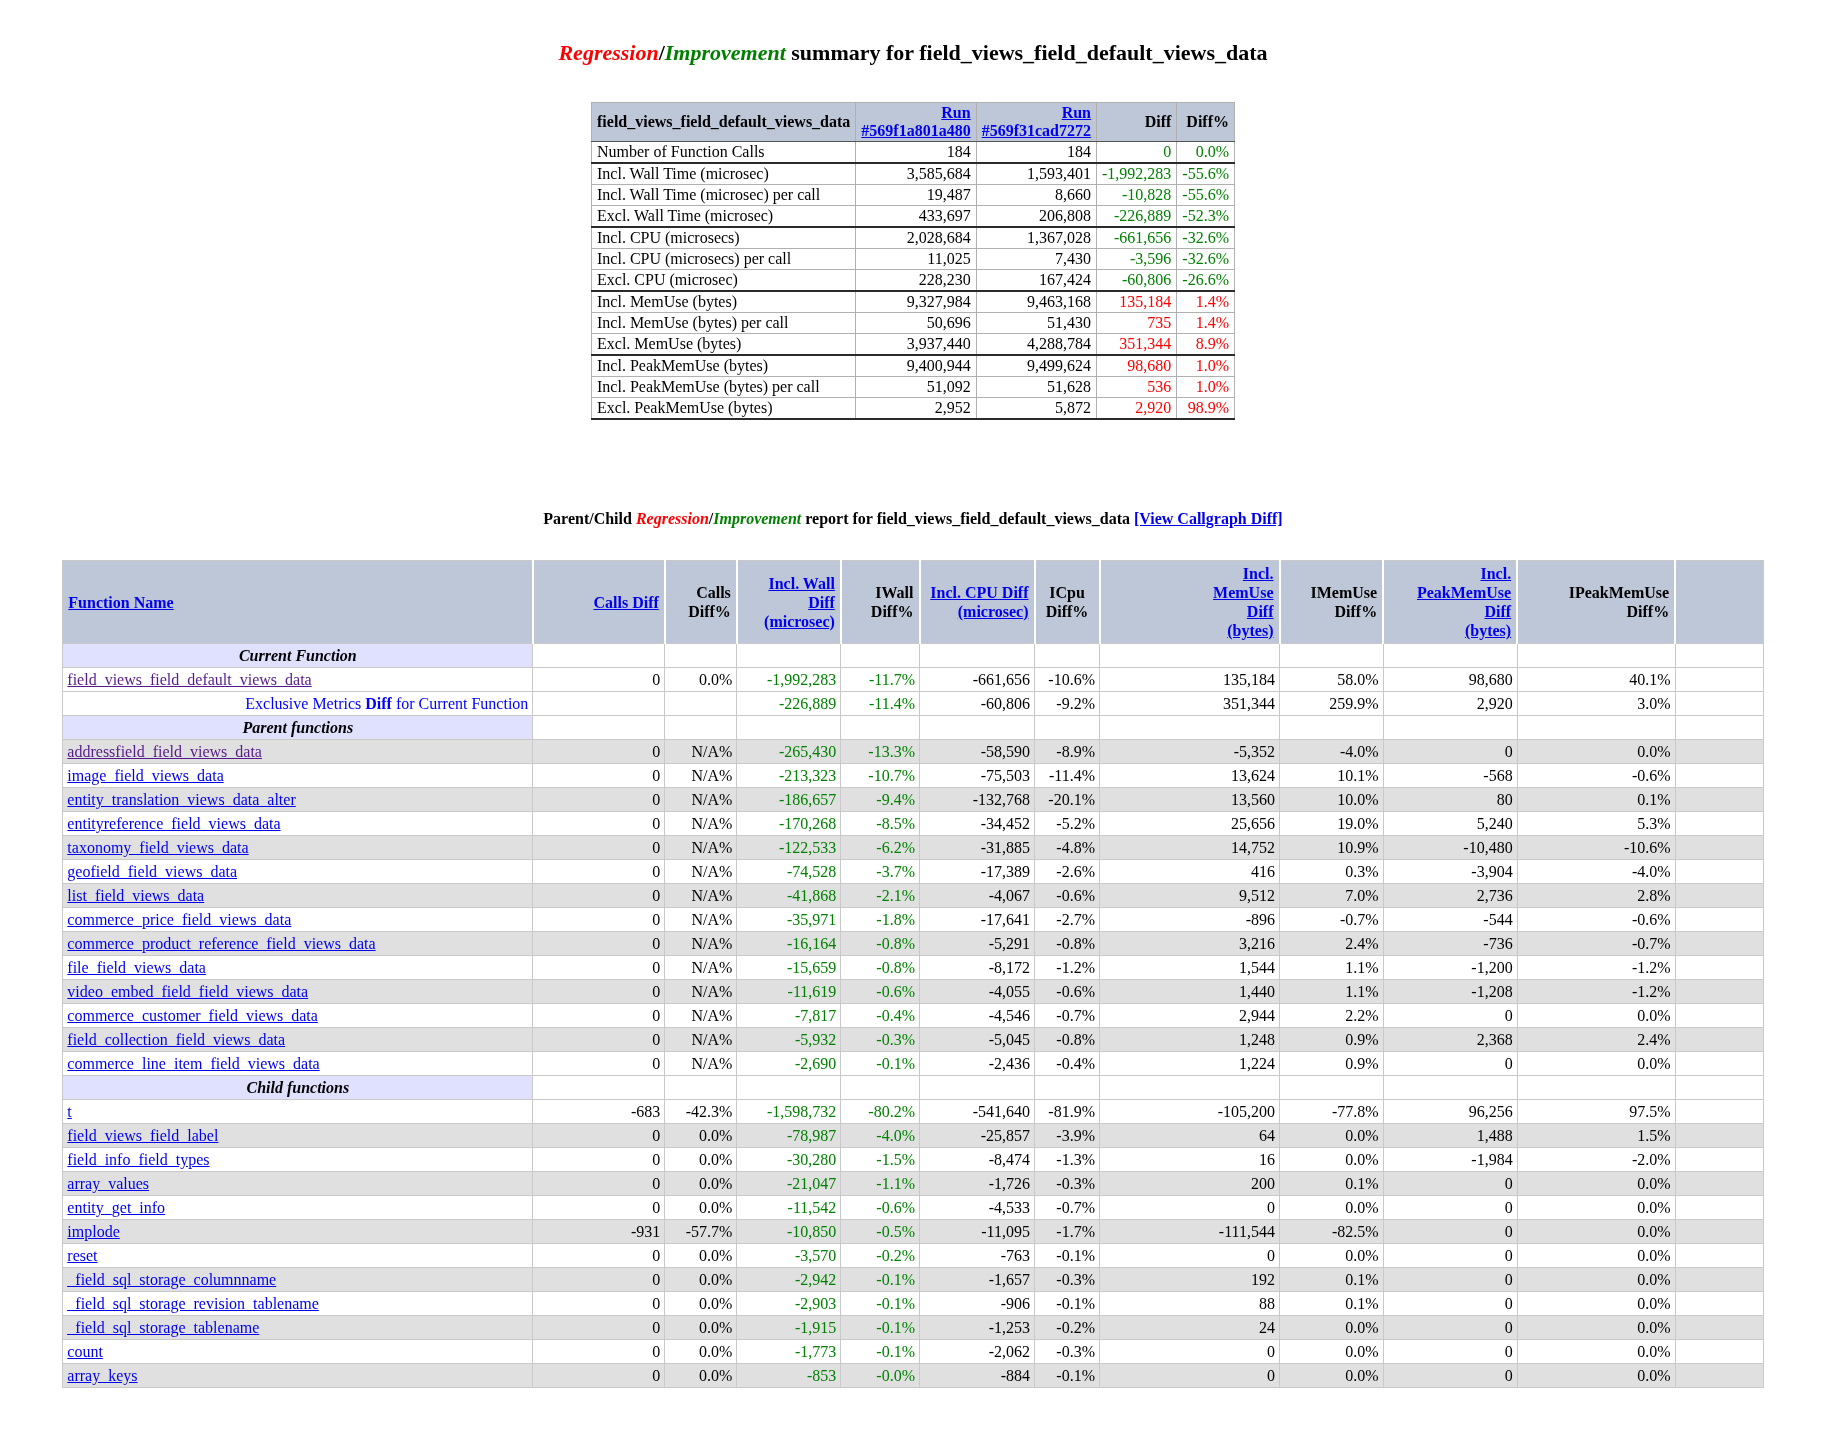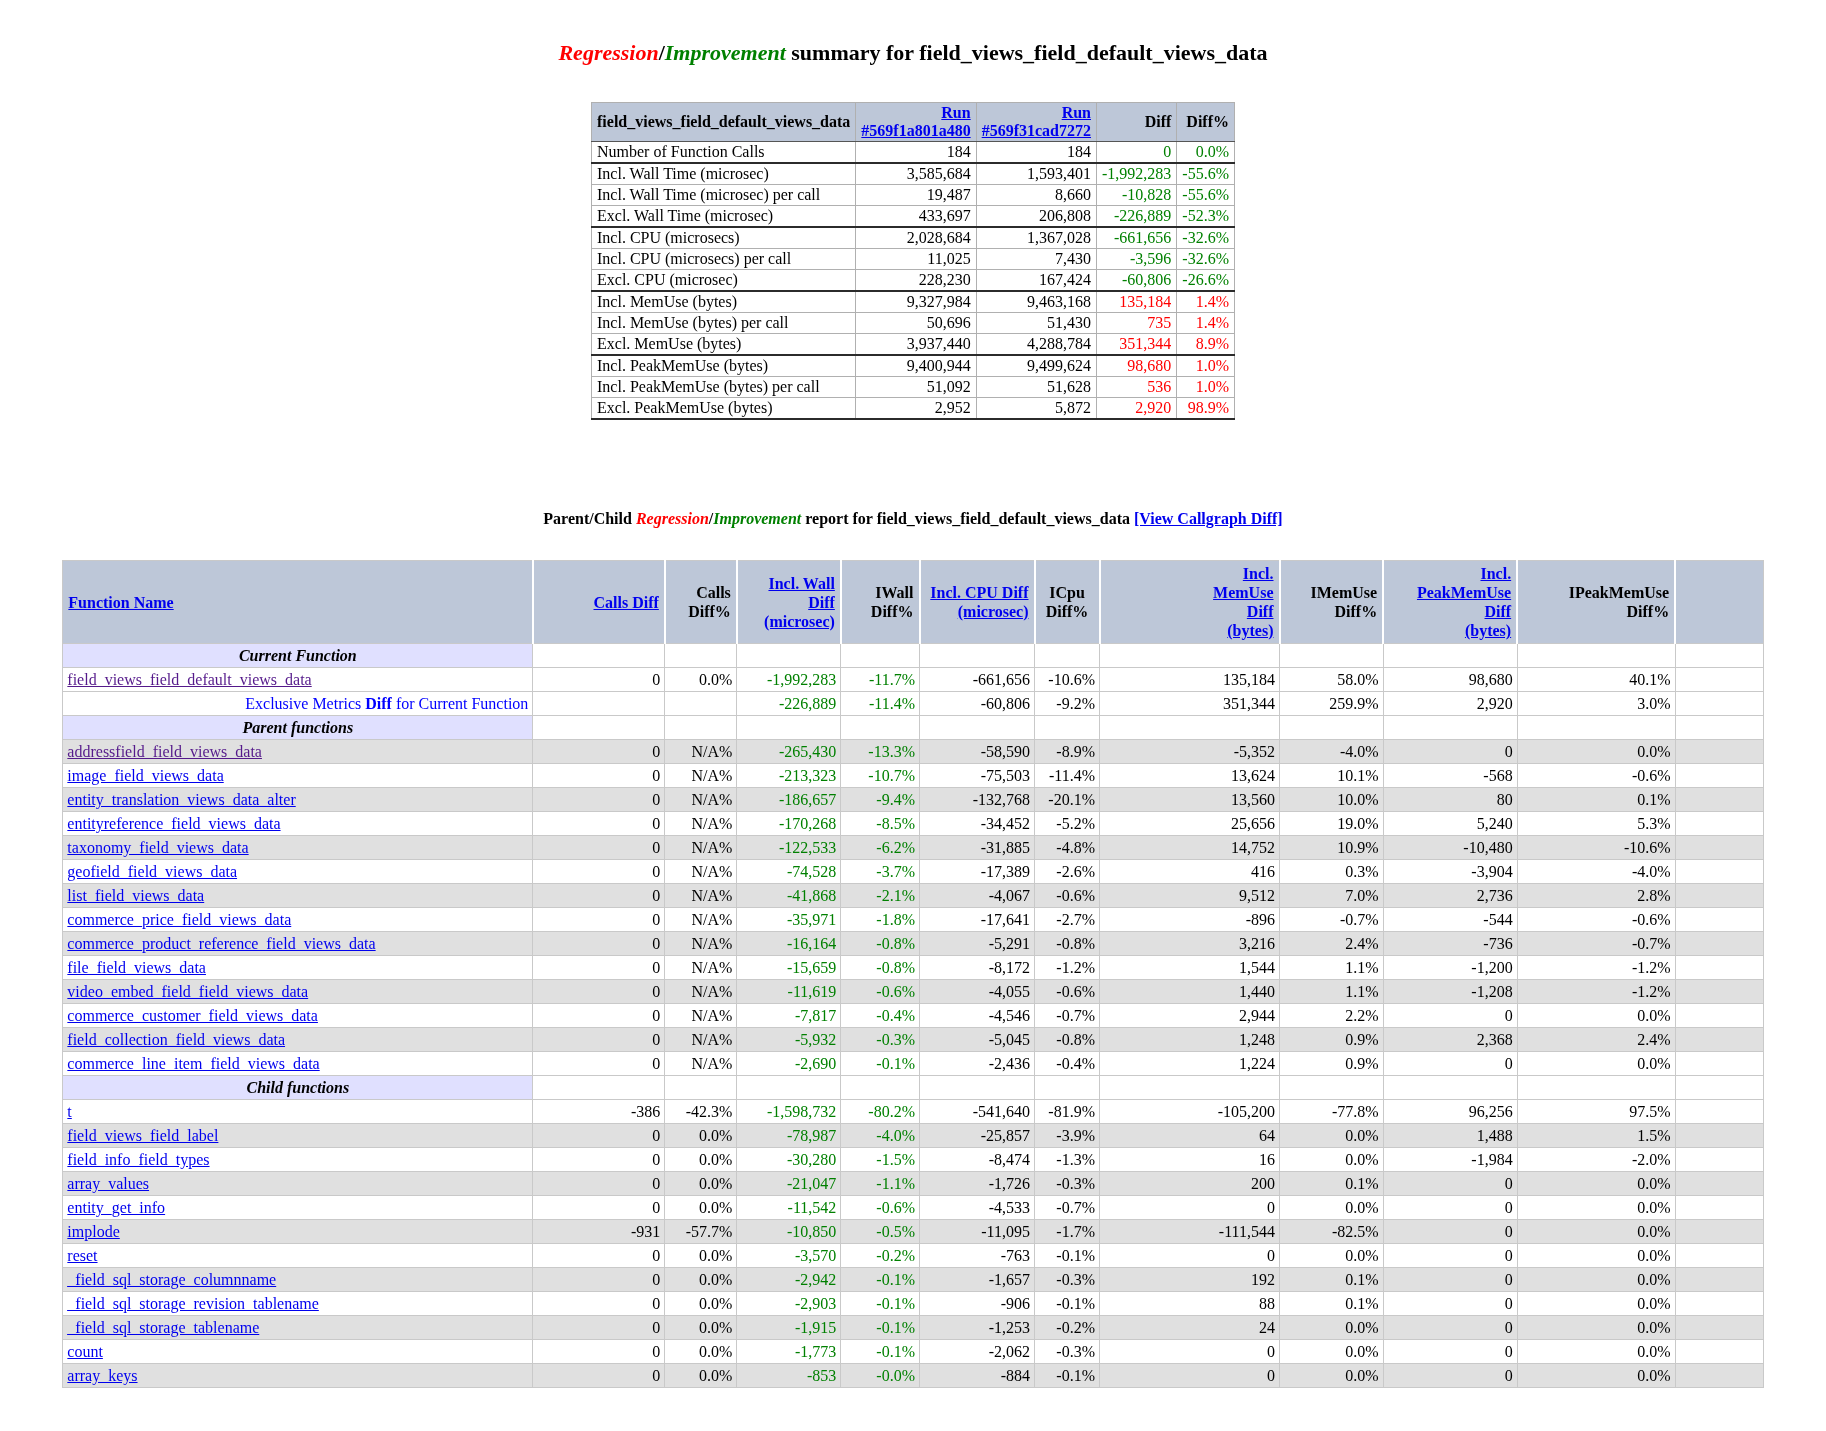--- a/index.html
+++ b/index.html
@@ -484,7 +484,7 @@
       </tr>
       <tr>
         <td class="fn-cell"><a href="#" class="fn">t</a></td>
-        <td class="num">-386</td>
+        <td class="num">-683</td>
         <td class="num">-42.3%</td>
         <td class="num better">-1,598,732</td>
         <td class="num better">-80.2%</td>

